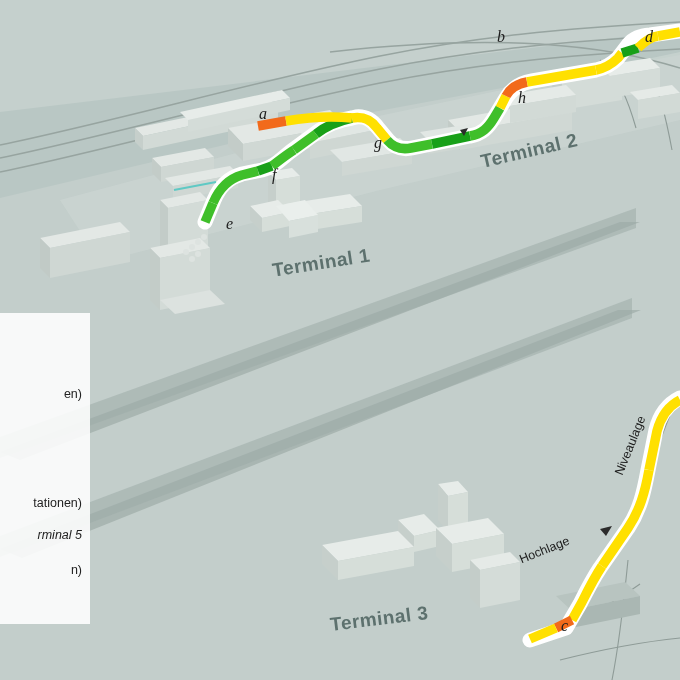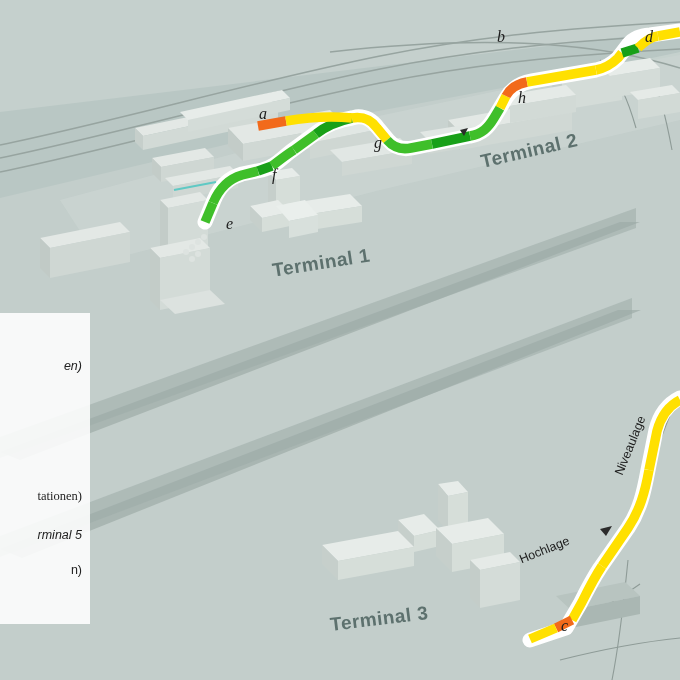--- a/index.html
+++ b/index.html
@@ -272,7 +272,7 @@
   <div class="lbl level-label" style="left:612px;top:472px;transform:rotate(-68deg);transform-origin:left top;">Niveaulage</div>
 
   <div id="legend">
-    <div class="leg-line" style="top:46px;font-style:italic;">en)</div>
+    <div class="leg-line" style="top:74px;">en)</div>
     <div class="leg-line" style="top:176px;font-family:Liberation Serif, serif;">tationen)</div>
     <div class="leg-line" style="top:215px;font-style:italic;">rminal 5</div>
     <div class="leg-line" style="top:250px;">n)</div>

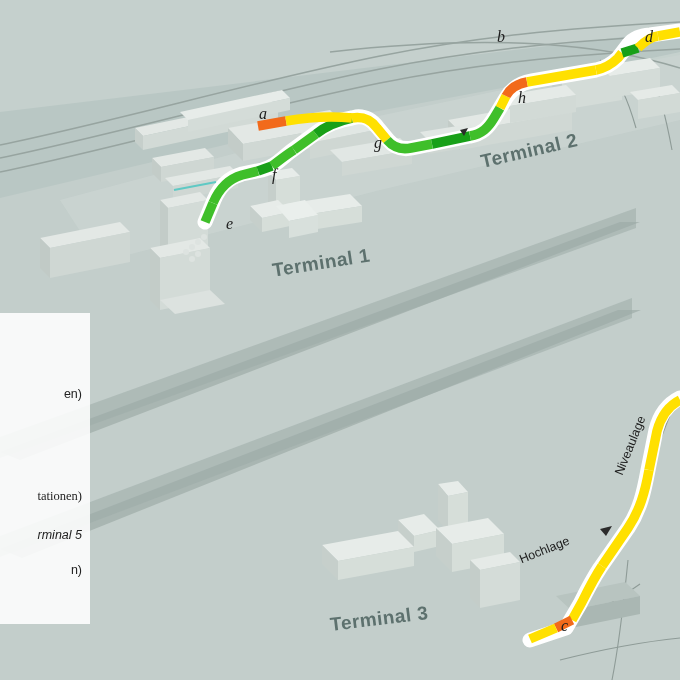--- a/index.html
+++ b/index.html
@@ -273,7 +273,7 @@
 
   <div id="legend">
     <div class="leg-line" style="top:74px;">en)</div>
-    <div class="leg-line" style="top:176px;font-family:Liberation Serif, serif;">tationen)</div>
+    <div class="leg-line" style="top:183px;">tationen)</div>
     <div class="leg-line" style="top:215px;font-style:italic;">rminal 5</div>
     <div class="leg-line" style="top:250px;">n)</div>
   </div>

